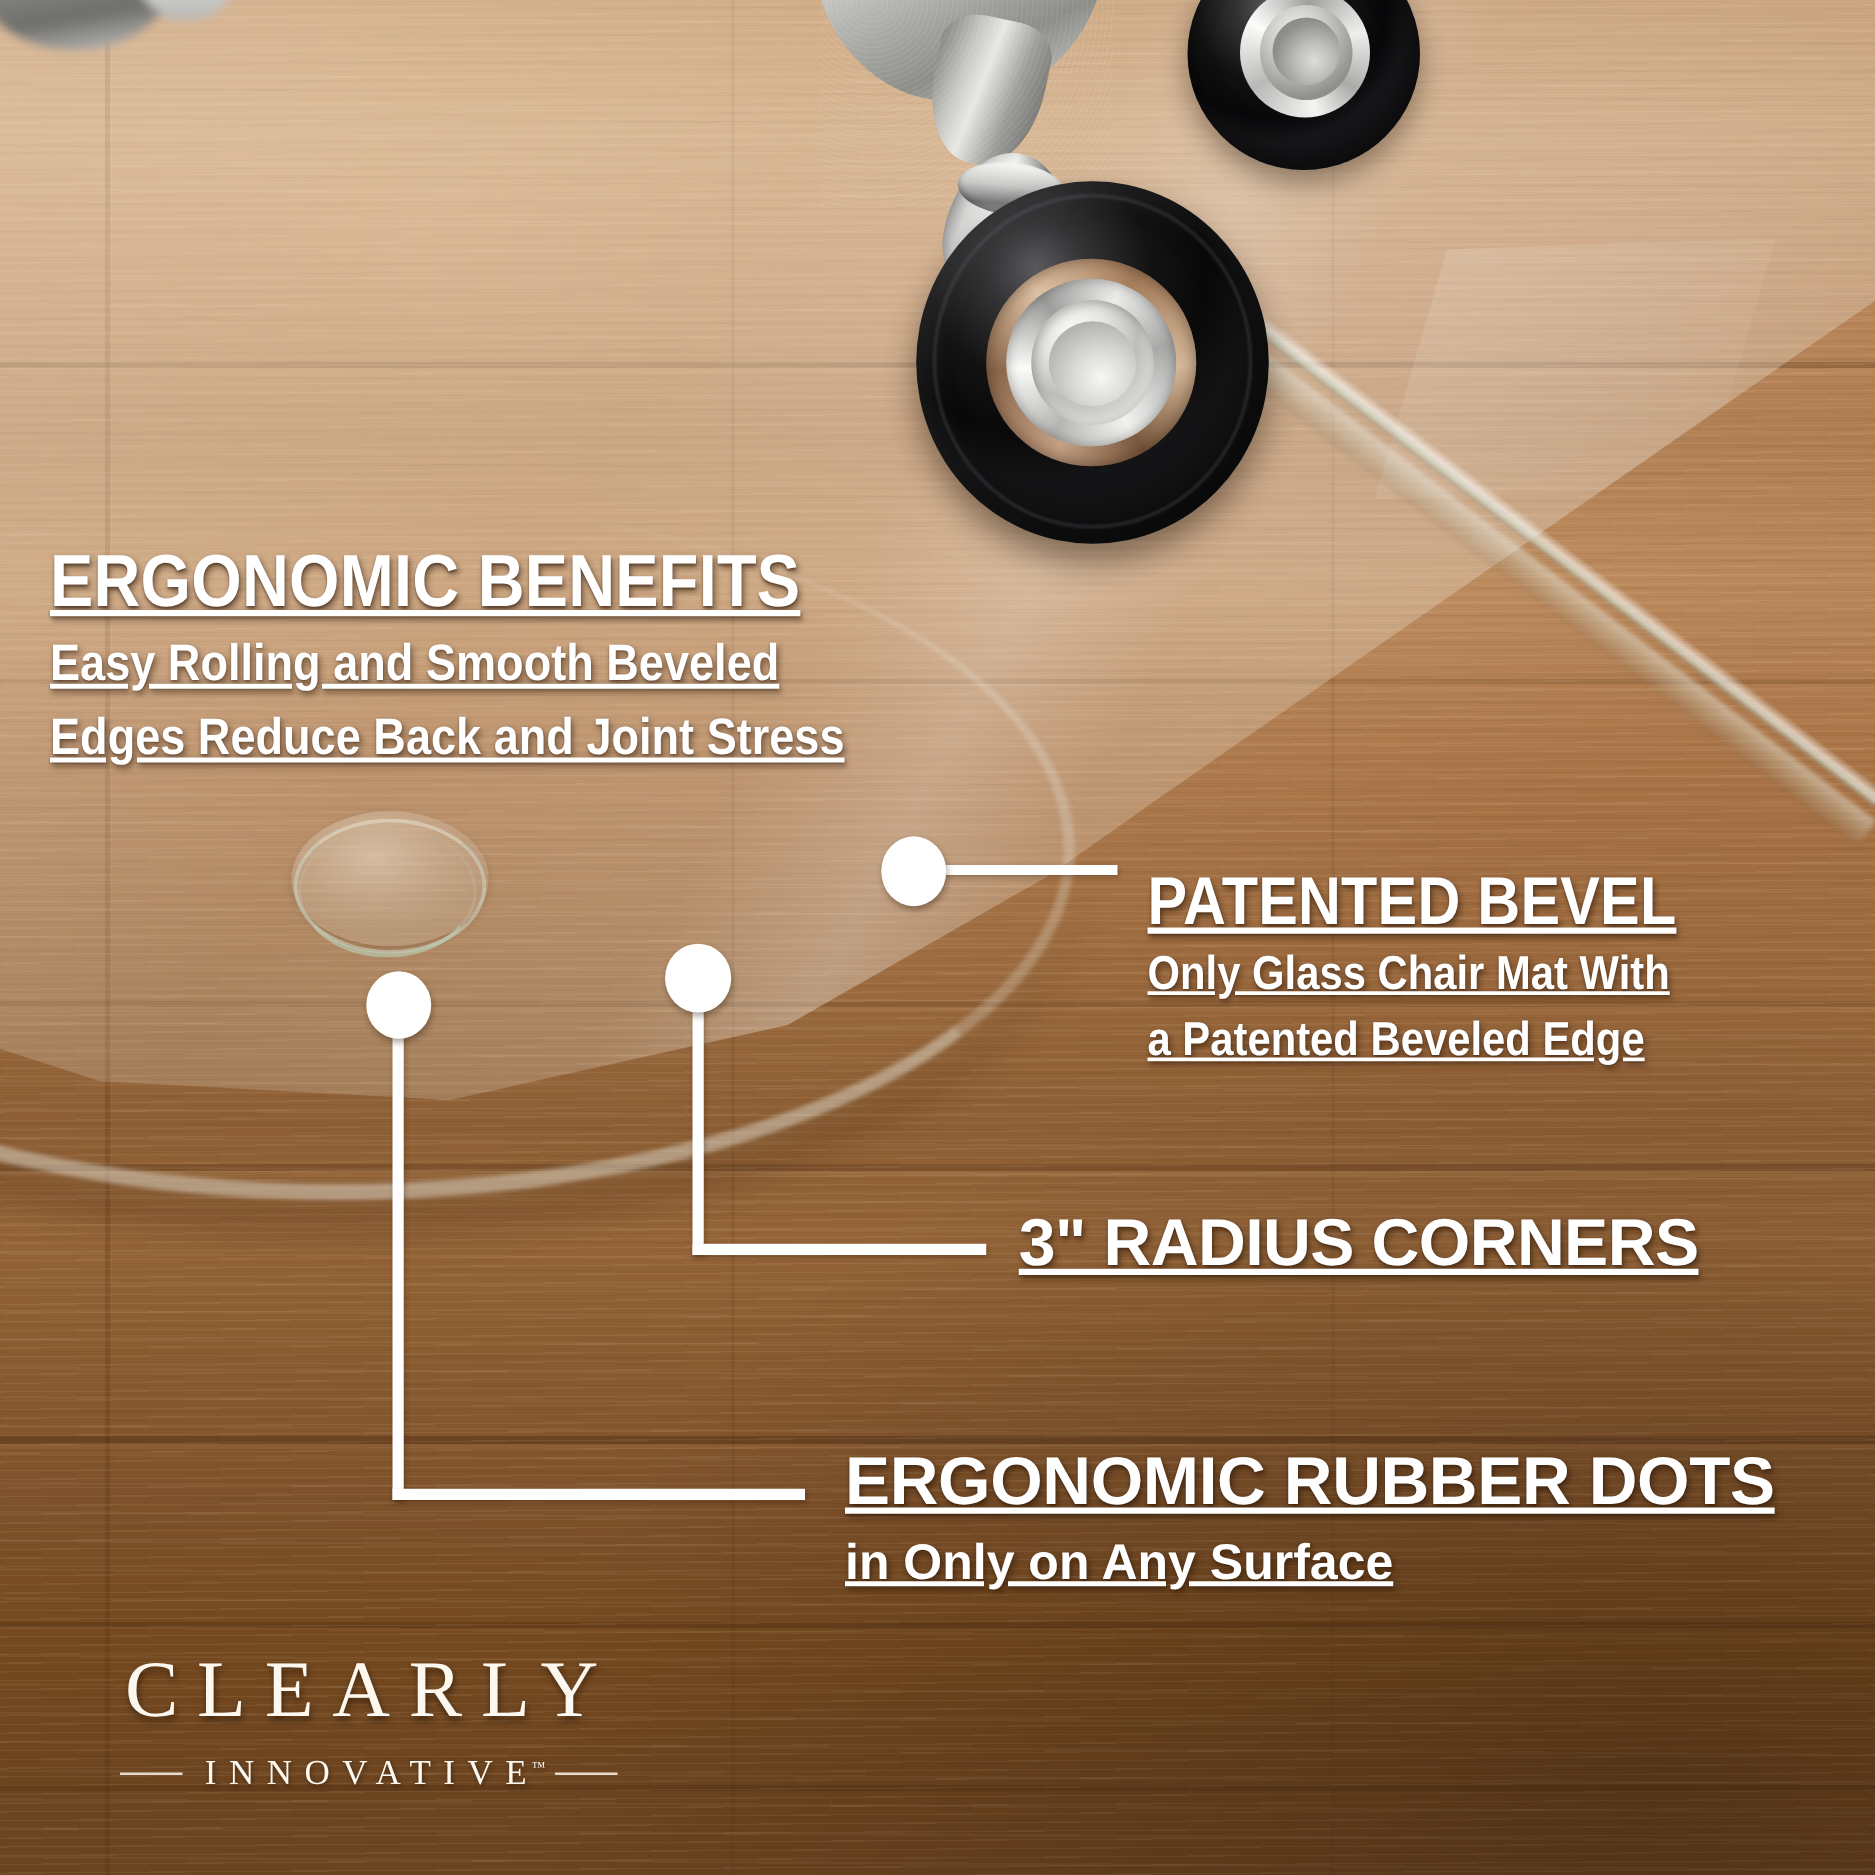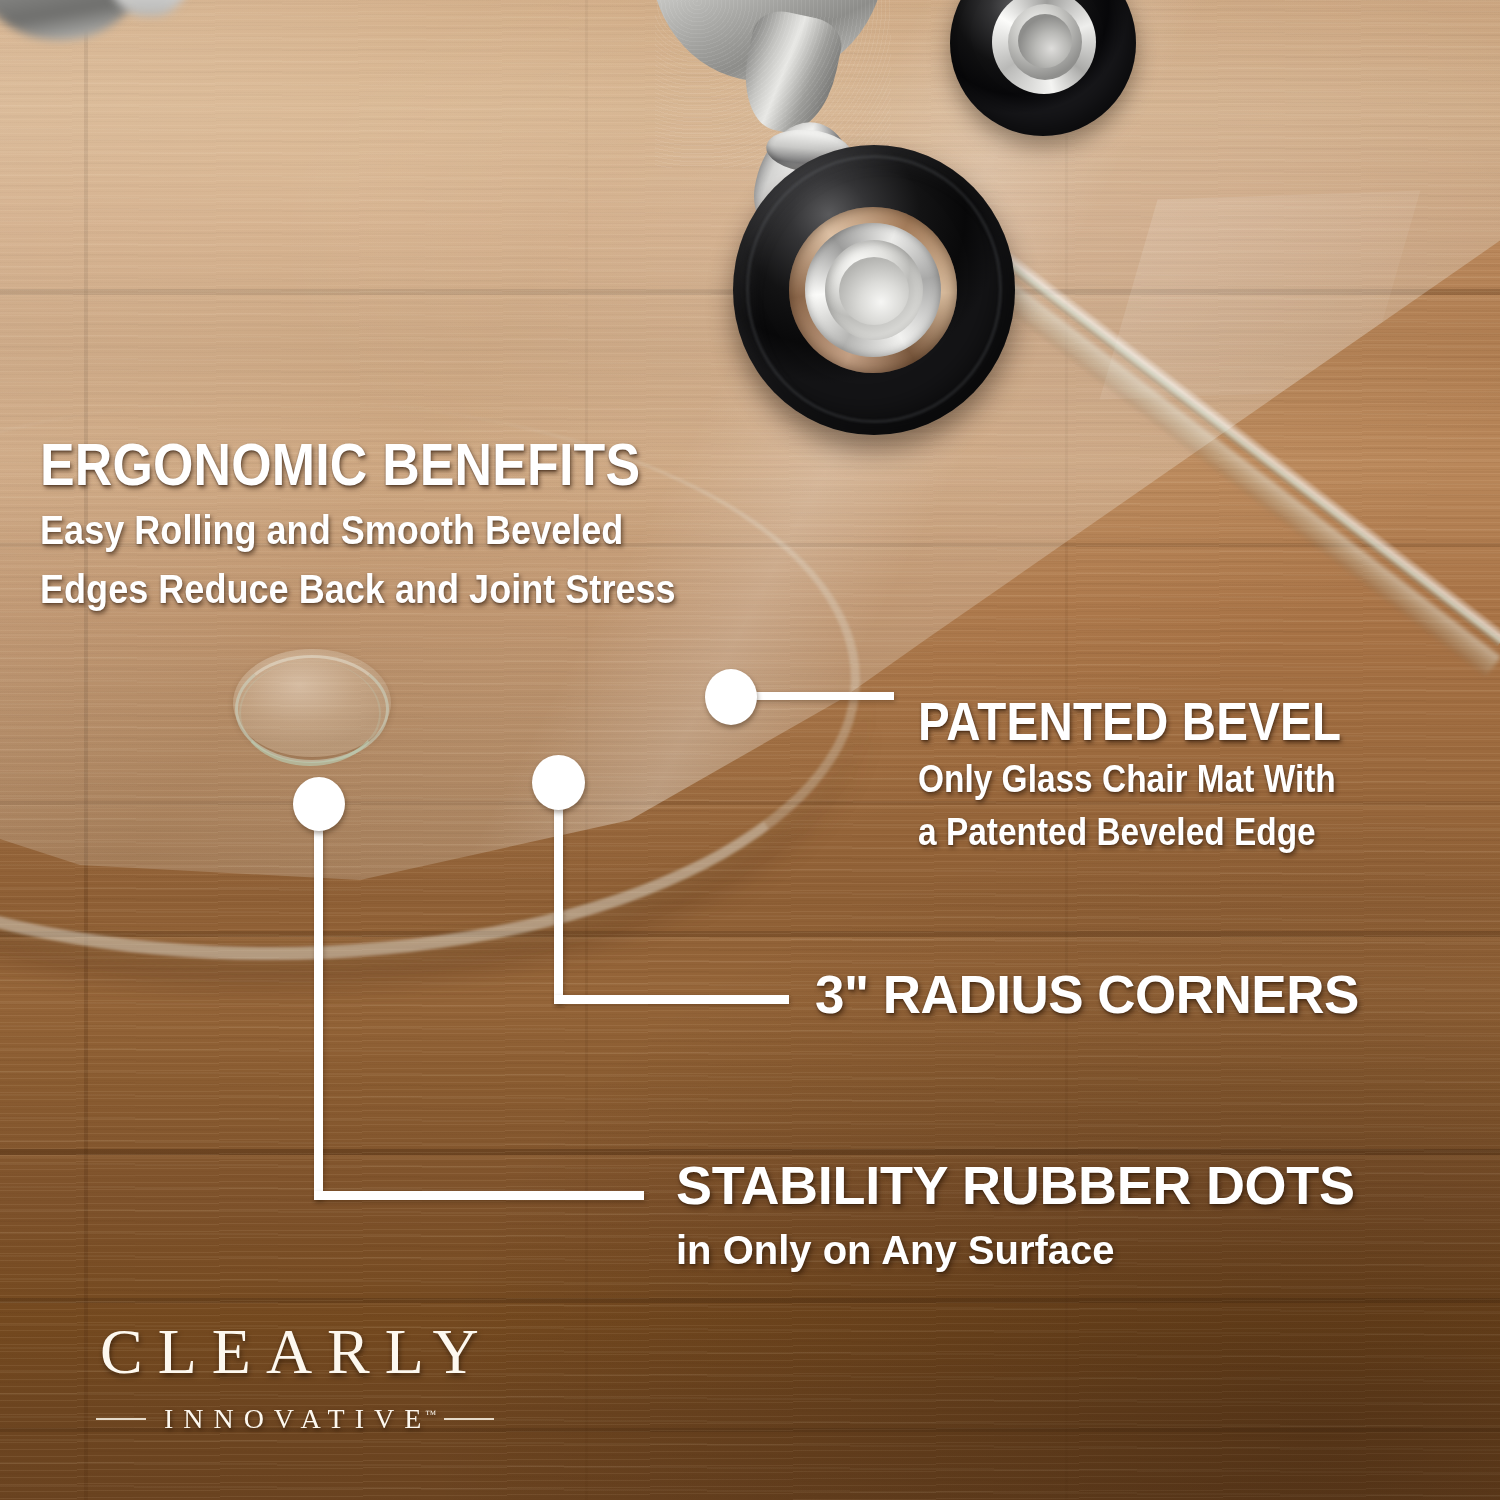--- a/index.html
+++ b/index.html
@@ -292,7 +292,7 @@
   .cline{ position:absolute; background:#ffffff; box-shadow:1px 2px 4px rgba(40,20,4,.30); }
 
   
-  .txt{ position:absolute; color:#ffffff; }
+  .txt{ position:absolute; color:#ffffff;text-decoration:underline; }
   .head{
     font-weight:700;
     letter-spacing:.2px;

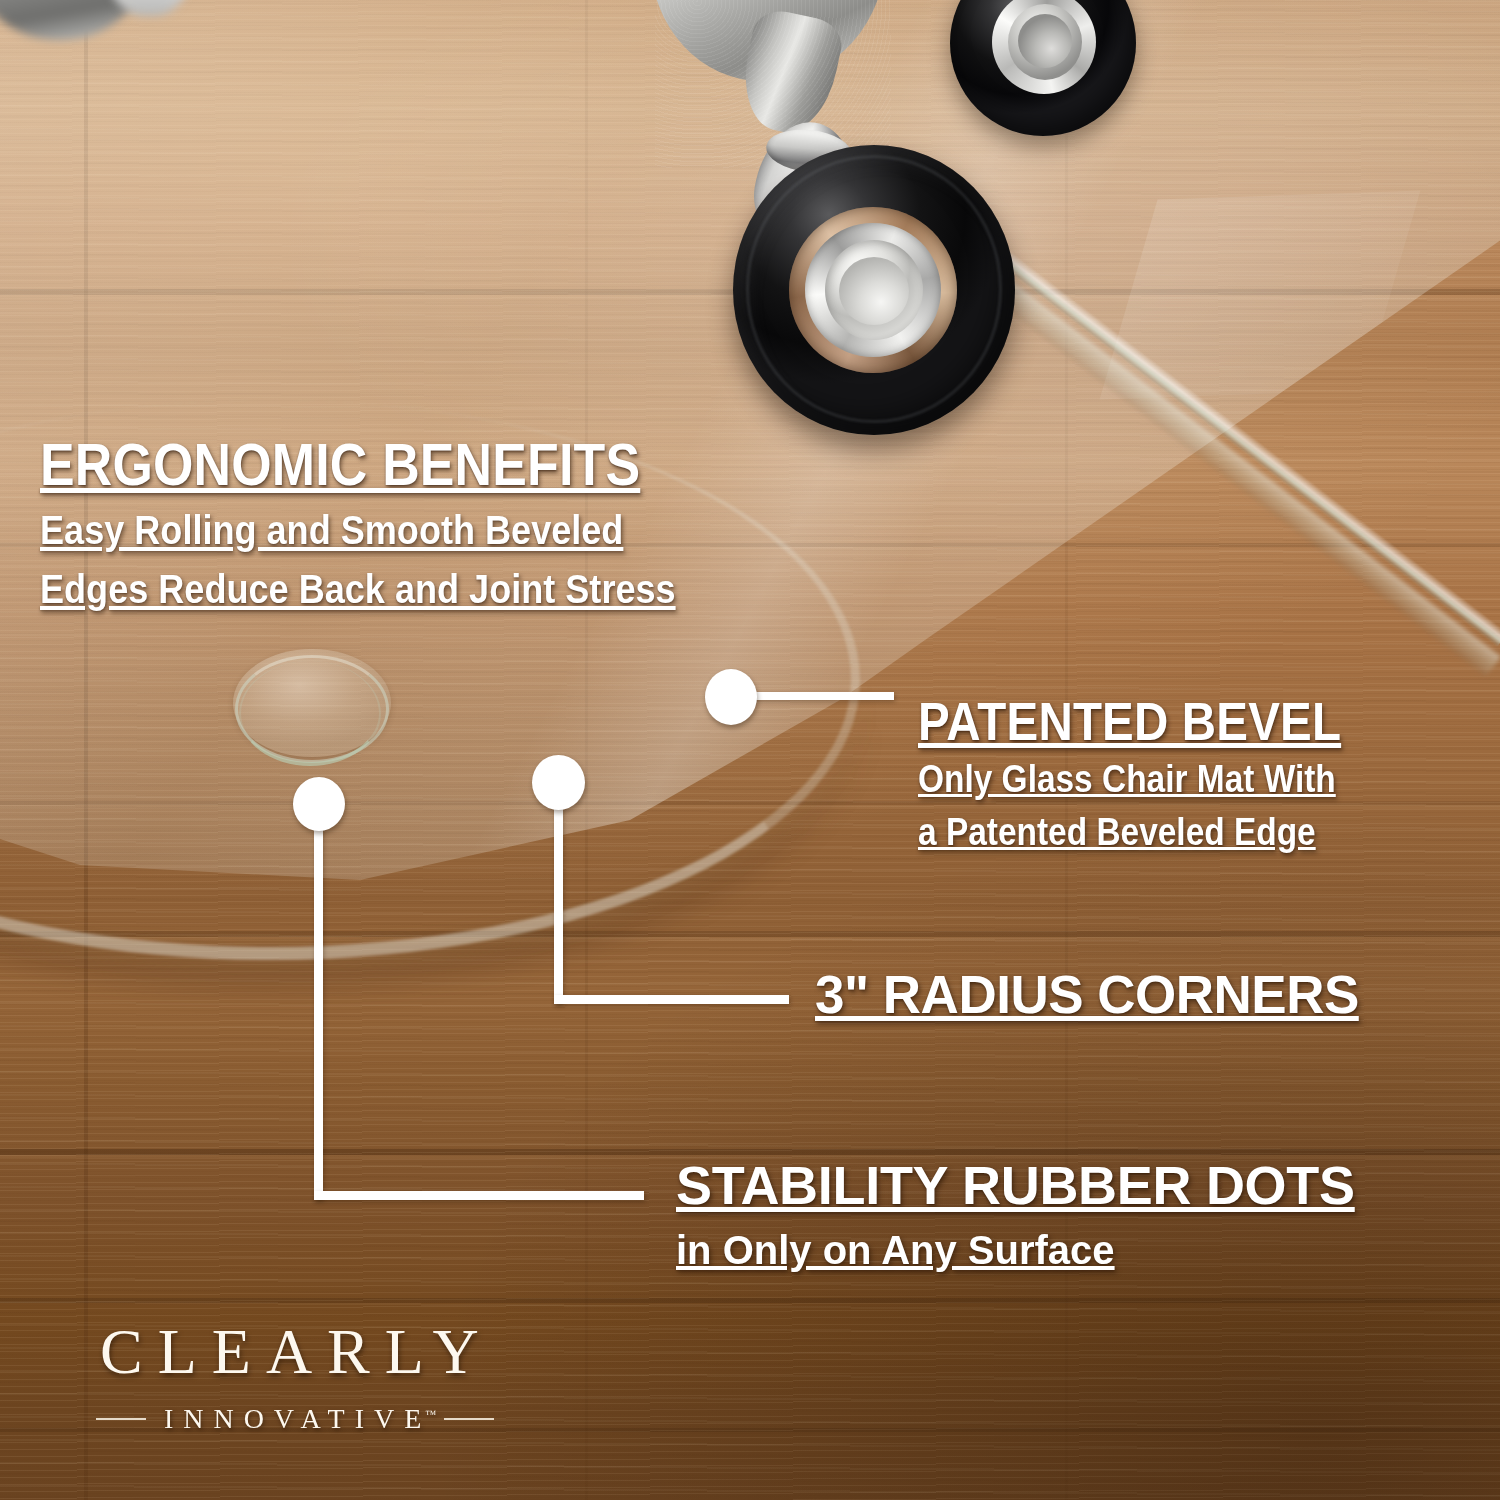--- a/index.html
+++ b/index.html
@@ -443,7 +443,7 @@
   </div>
 
   <div class="txt" id="block-dots">
-    <div class="head">STABILITY RUBBER DOTS</div>
+    <div class="head">ERGONOMIC RUBBER DOTS</div>
     <div class="sub">in Only on Any Surface</div>
   </div>
 

